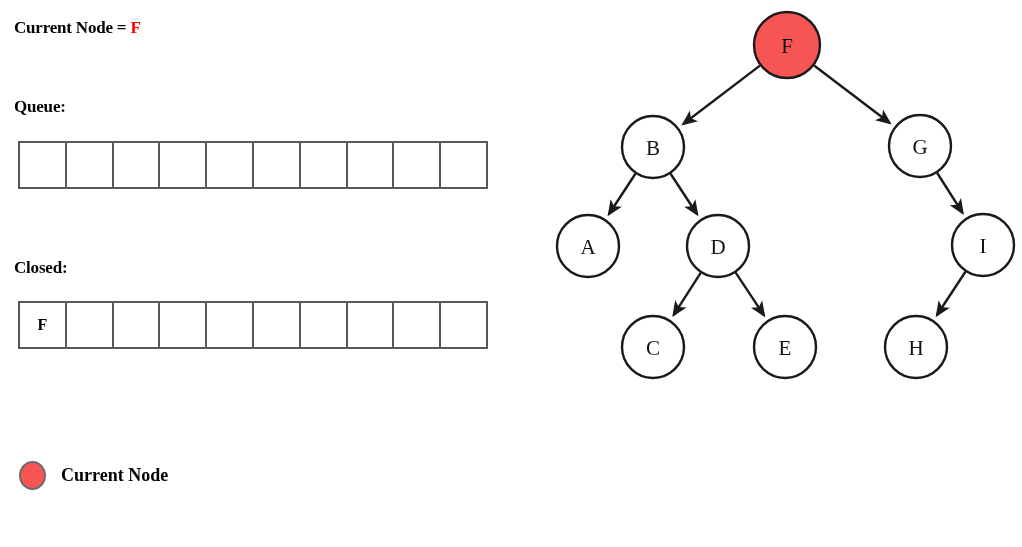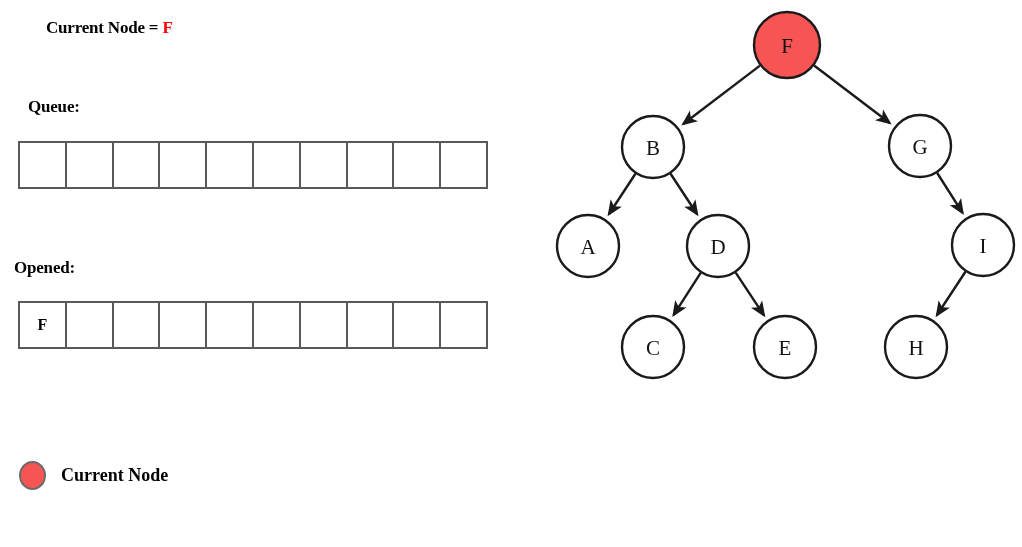--- a/index.html
+++ b/index.html
@@ -34,7 +34,7 @@
     white-space: nowrap;
   }
 
-  #current-node-line { left: 14px; top: 18px; margin-left: 32px; }
+  #current-node-line { left: 14px; top: 18px; }
   #queue-label       { left: 28px; top: 97px; }
   #visited-label     { left: 14px; top: 258px; }
 

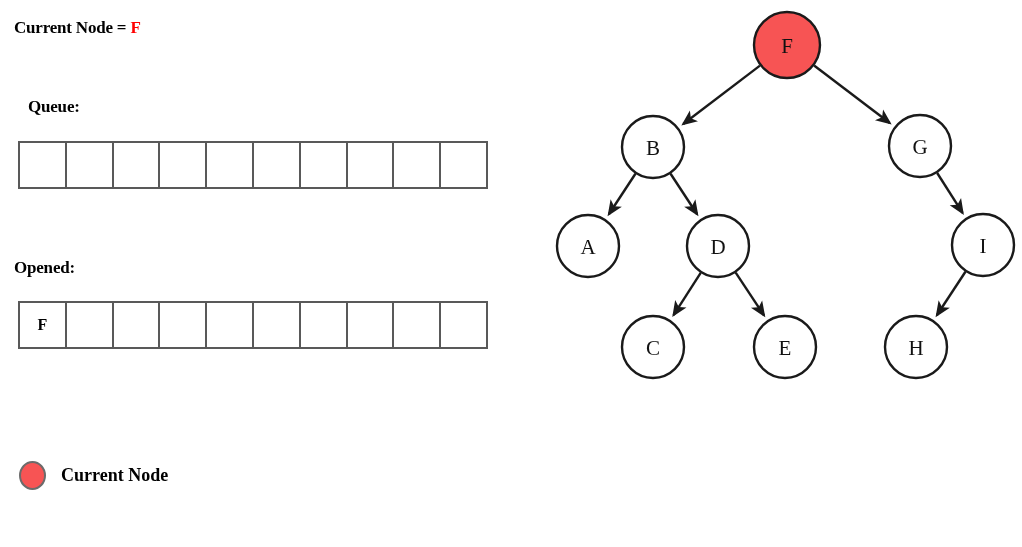--- a/index.html
+++ b/index.html
@@ -35,7 +35,7 @@
   }
 
   #current-node-line { left: 14px; top: 18px; }
-  #queue-label       { left: 28px; top: 97px; }
+  #queue-label       { left: 14px; top: 97px; }
   #visited-label     { left: 14px; top: 258px; }
 
   .accent-value {

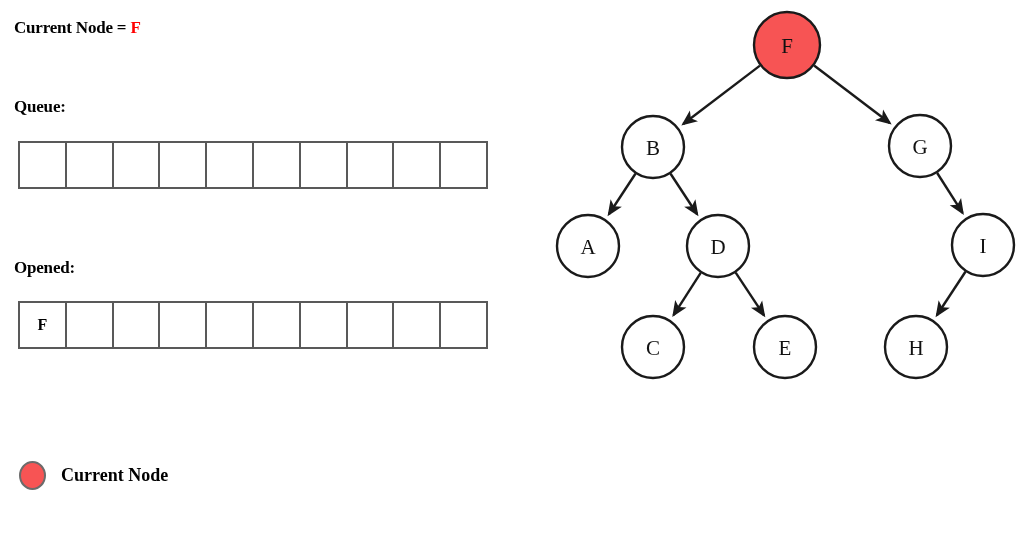--- a/index.html
+++ b/index.html
@@ -141,7 +141,7 @@
       <div class="cell"></div>
     </div>
 
-  <div class="label" id="visited-label">Opened:</div>
+  <div class="label" id="visited-label">Closed:</div>
   <div class="cell-strip" id="visited-strip">
       <div class="cell">F</div>
       <div class="cell"></div>

